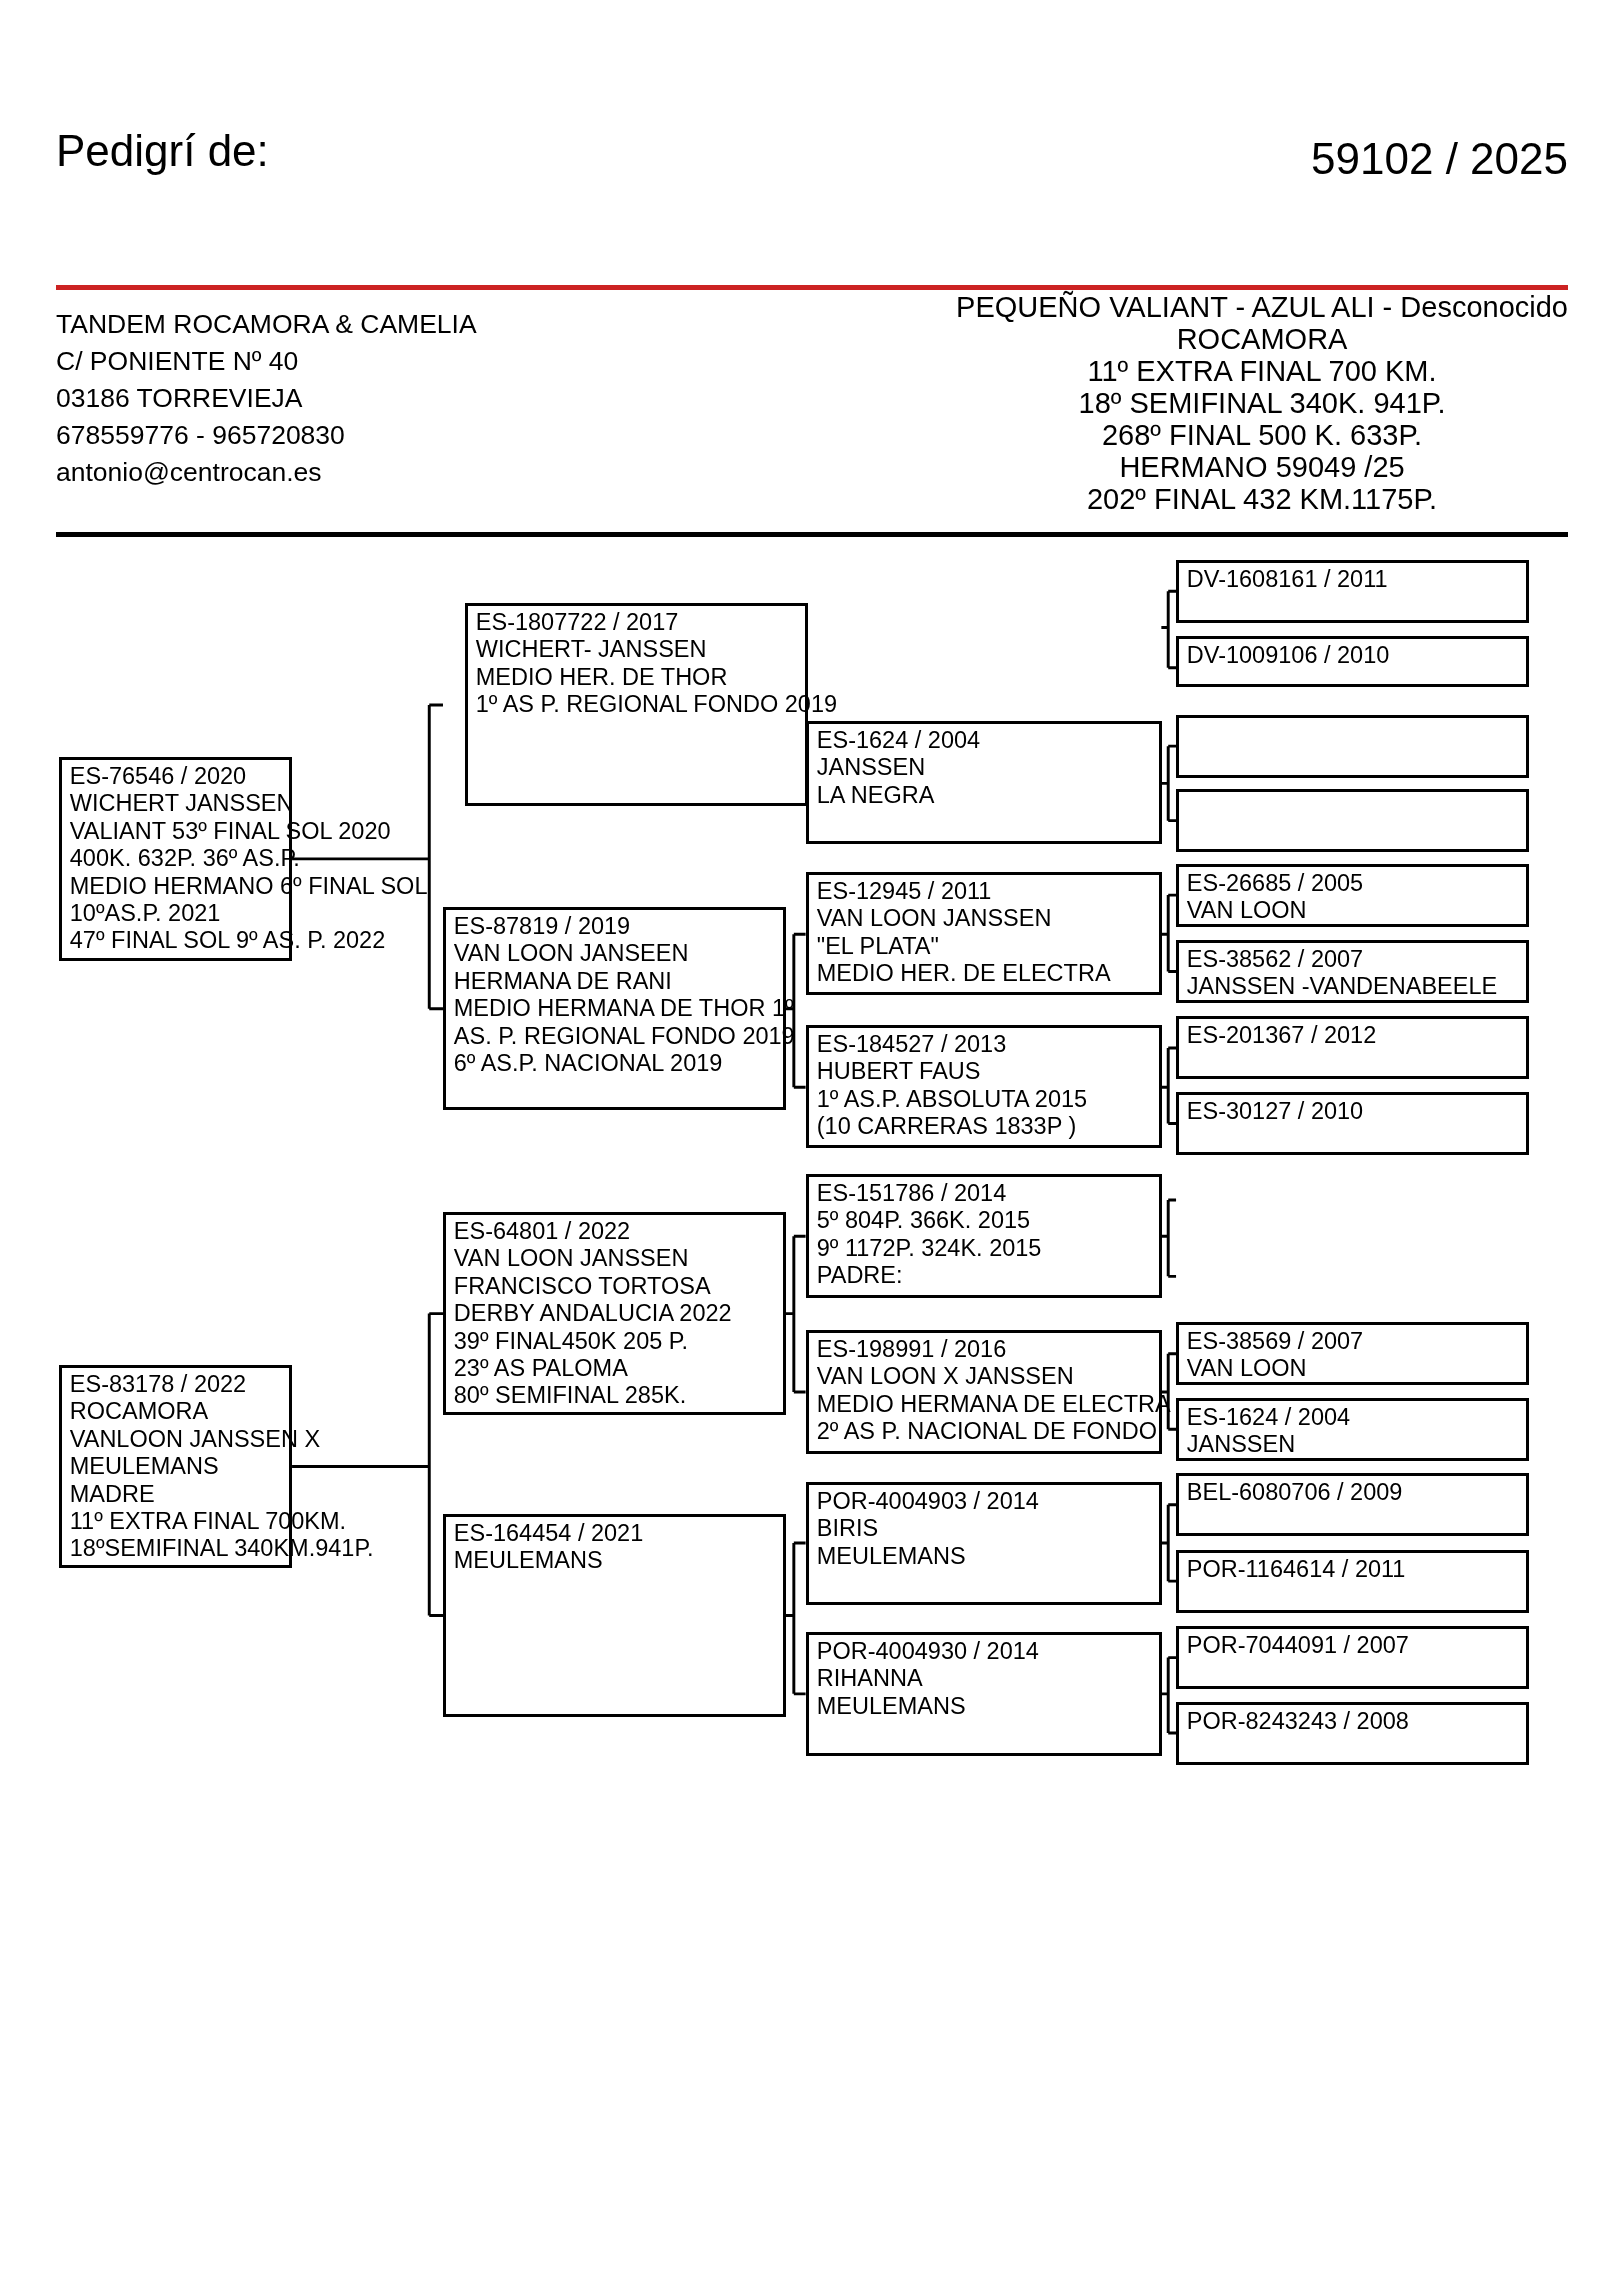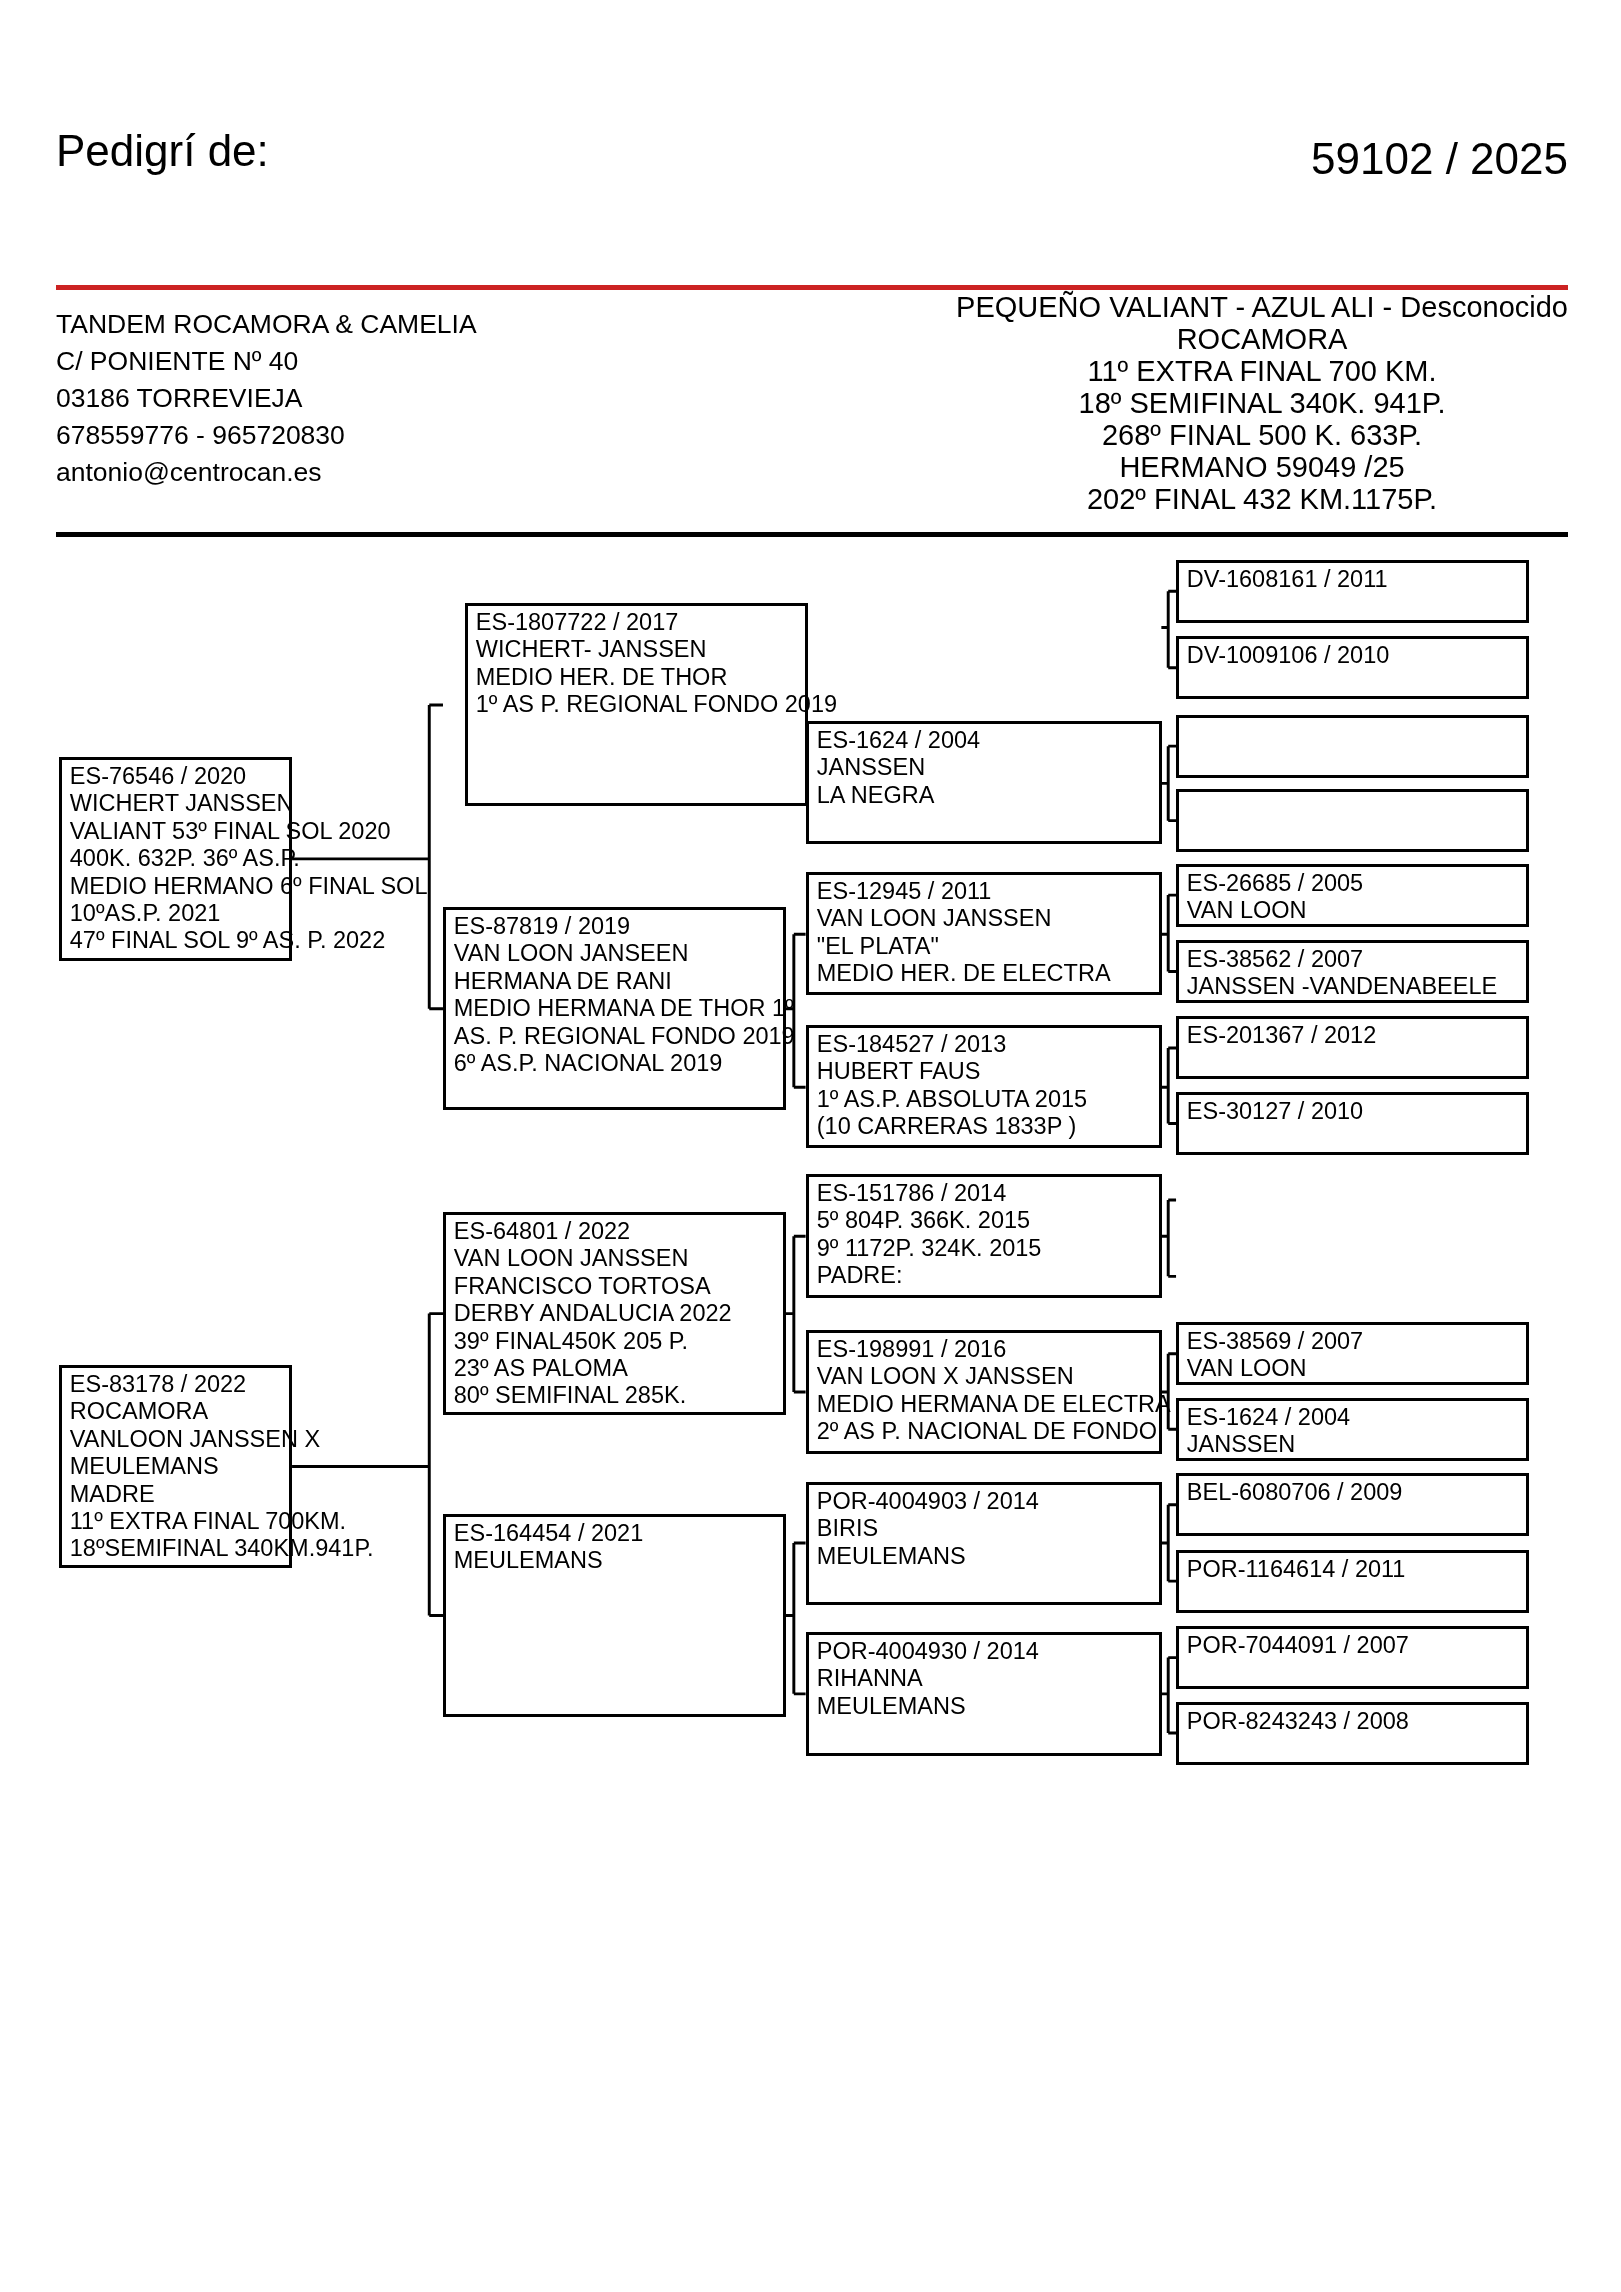--- a/index.html
+++ b/index.html
@@ -175,7 +175,7 @@
 MEULEMANS</div>
 
   <div class="pbox" style="left:1176px;top:560px;width:353px;height:63px">DV-1608161 / 2011</div>
-  <div class="pbox" style="left:1176px;top:636px;width:353px;height:63px">DV-1009106 / 2010</div>
+  <div class="pbox" style="left:1176px;top:636px;width:353px;height:51px">DV-1009106 / 2010</div>
   <div class="pbox" style="left:1176px;top:715px;width:353px;height:63px"></div>
   <div class="pbox" style="left:1176px;top:789px;width:353px;height:63px"></div>
   <div class="pbox" style="left:1176px;top:864px;width:353px;height:63px">ES-26685 / 2005

